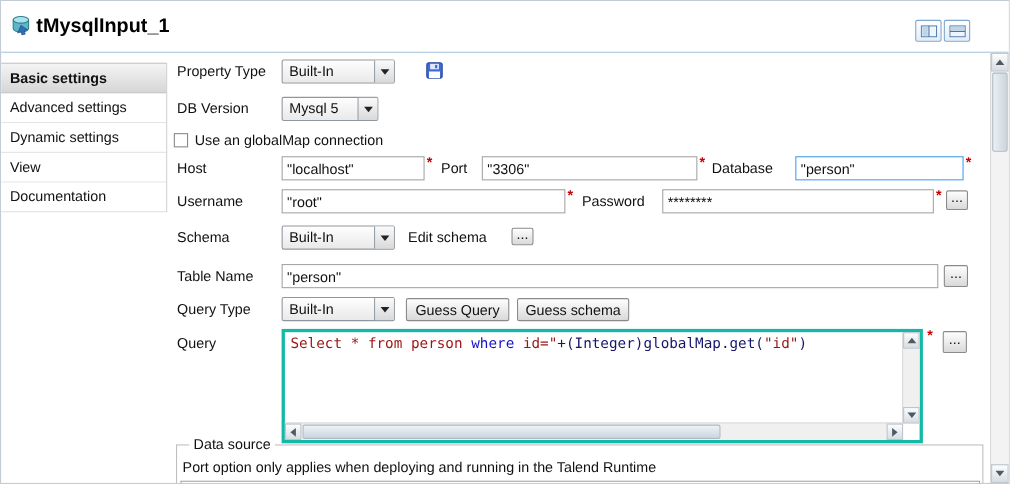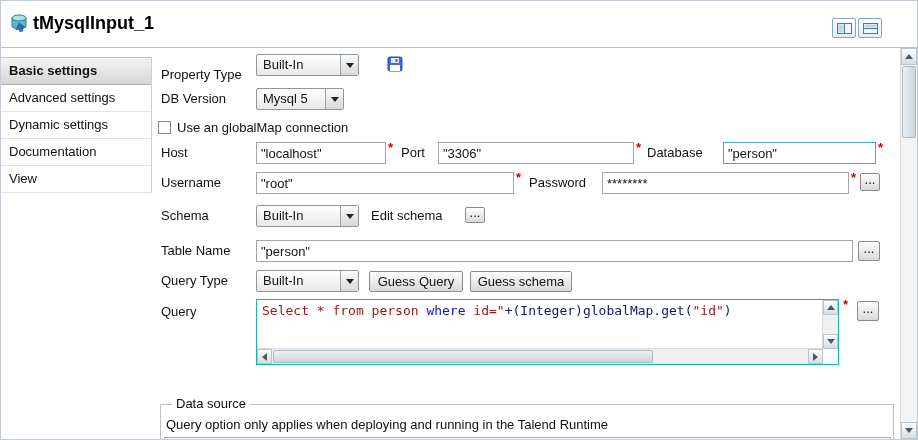--- a/index.html
+++ b/index.html
@@ -89,7 +89,7 @@
     <div class="side-item">View</div>
   </div>
 
-  <span class="lbl" style="left:160px;top:63px;text-align:center;">Property Type</span>
+  <span class="lbl" style="left:160px;top:53px;text-align:center;">Property Type</span>
   <div class="combo" style="left:255px;top:53px;width:103px;">
     <span class="ctxt">Built-In</span>
     <span class="carrow"></span>

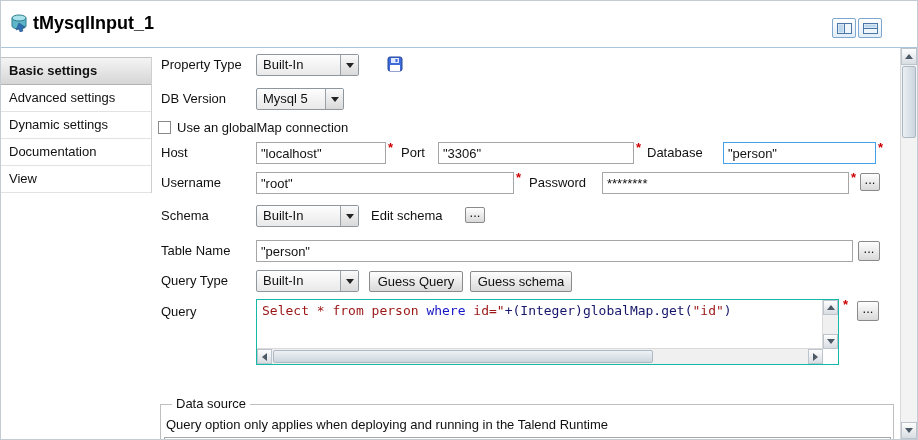--- a/index.html
+++ b/index.html
@@ -85,8 +85,8 @@
     <div class="side-item active">Basic settings</div>
     <div class="side-item">Advanced settings</div>
     <div class="side-item">Dynamic settings</div>
+    <div class="side-item">View</div>
     <div class="side-item">Documentation</div>
-    <div class="side-item">View</div>
   </div>
 
   <span class="lbl" style="left:160px;top:53px;text-align:center;">Property Type</span>

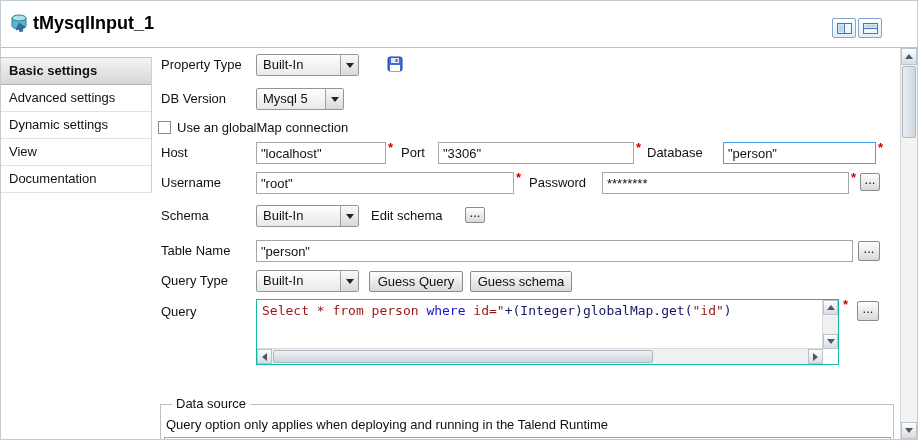--- a/index.html
+++ b/index.html
@@ -30,7 +30,7 @@
   .chk{position:absolute;width:13px;height:13px;box-sizing:border-box;border:1px solid #8a8a8a;background:#fff;cursor:pointer;}
 
   
-  .querybox{position:absolute;left:255px;top:298px;width:583px;height:66px;box-sizing:border-box;border:1px solid #14b8a6;background:#fff;}
+  .querybox{position:absolute;left:255px;top:298px;width:583px;height:104px;box-sizing:border-box;border:3px solid #14b8a6;background:#fff;}
   .qcode{position:absolute;left:5px;top:3px;right:18px;font:13px "DejaVu Sans Mono",monospace;white-space:pre;overflow:hidden;}
   .qvs{position:absolute;top:0;right:0;width:15px;bottom:15px;background:#f0f0f0;border-left:1px solid #dadada;}
   .qhs{position:absolute;left:0;right:15px;bottom:0;height:15px;background:#f0f0f0;border-top:1px solid #dadada;}

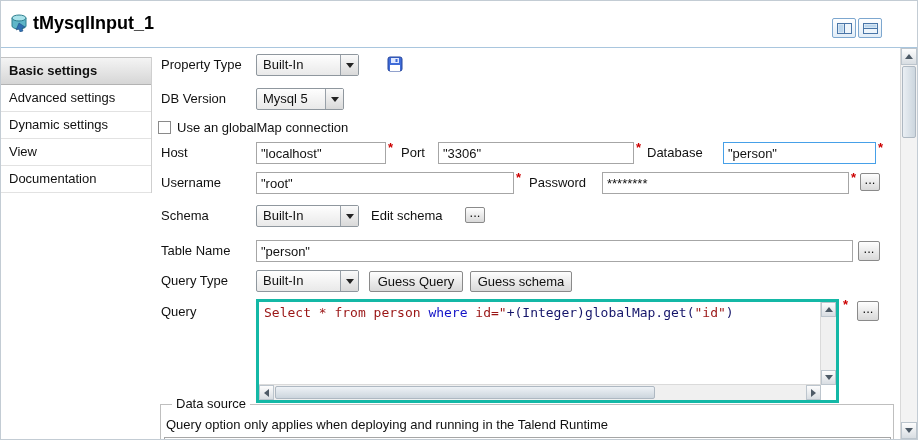--- a/index.html
+++ b/index.html
@@ -176,7 +176,7 @@
 
   <div class="groupbox"></div>
   <span class="legend">Data source</span>
-  <span class="note">Query option only applies when deploying and running in the Talend Runtime</span>
+  <span class="note">Port option only applies when deploying and running in the Talend Runtime</span>
   <input class="input" style="left: 163px; top: 436px; width: 727px;">
 
   <div class="vscroll">

